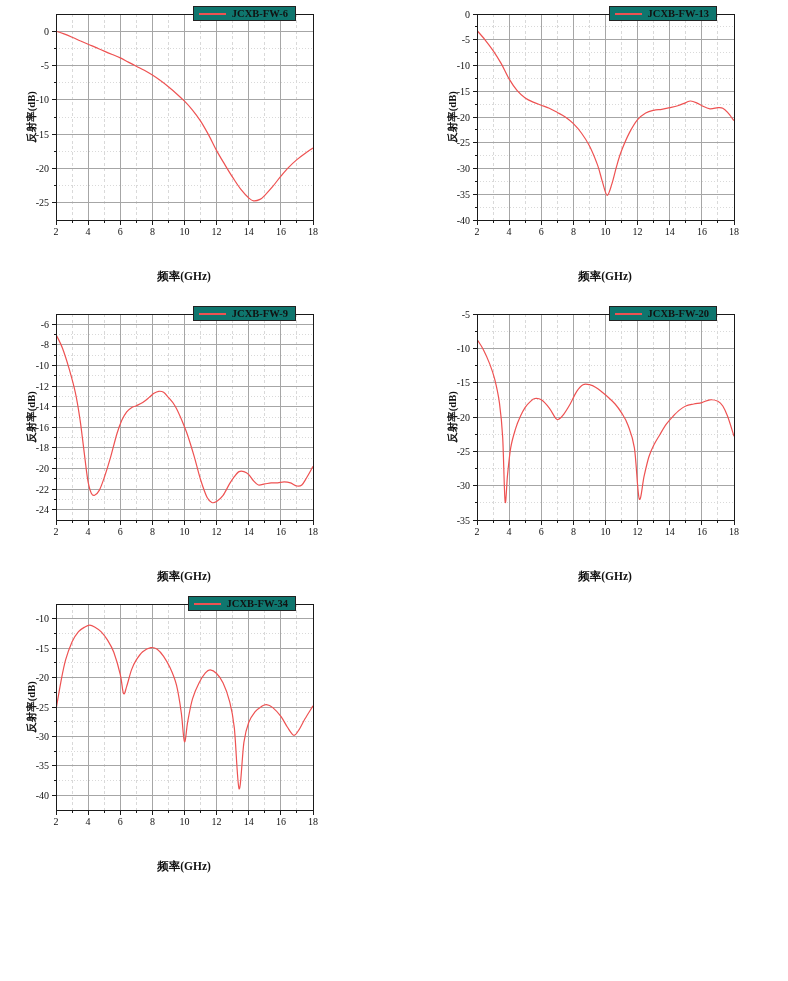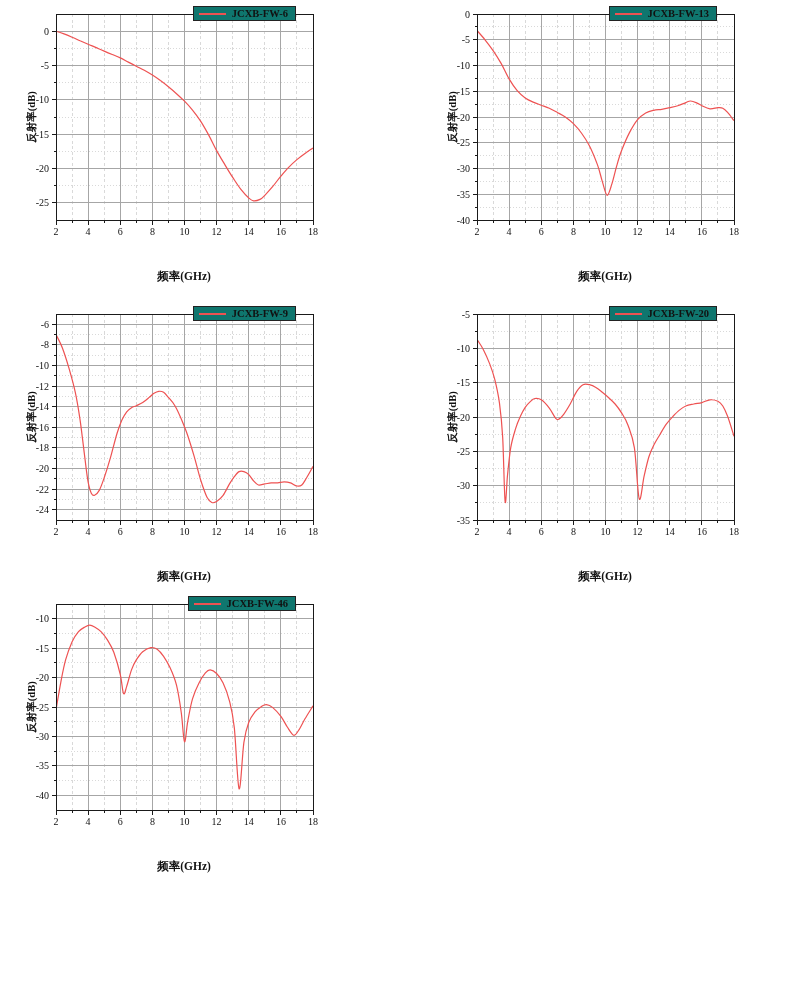--- a/index.html
+++ b/index.html
@@ -503,7 +503,7 @@
   <div class="xlabel">频率(GHz)</div>
   <div class="legend">
     <span class="legend-line" style="background: rgb(238, 82, 82);"></span>
-    <span class="legend-label">JCXB-FW-46</span>
+    <span class="legend-label">JCXB-FW-34</span>
   </div>
 </figure>
 

